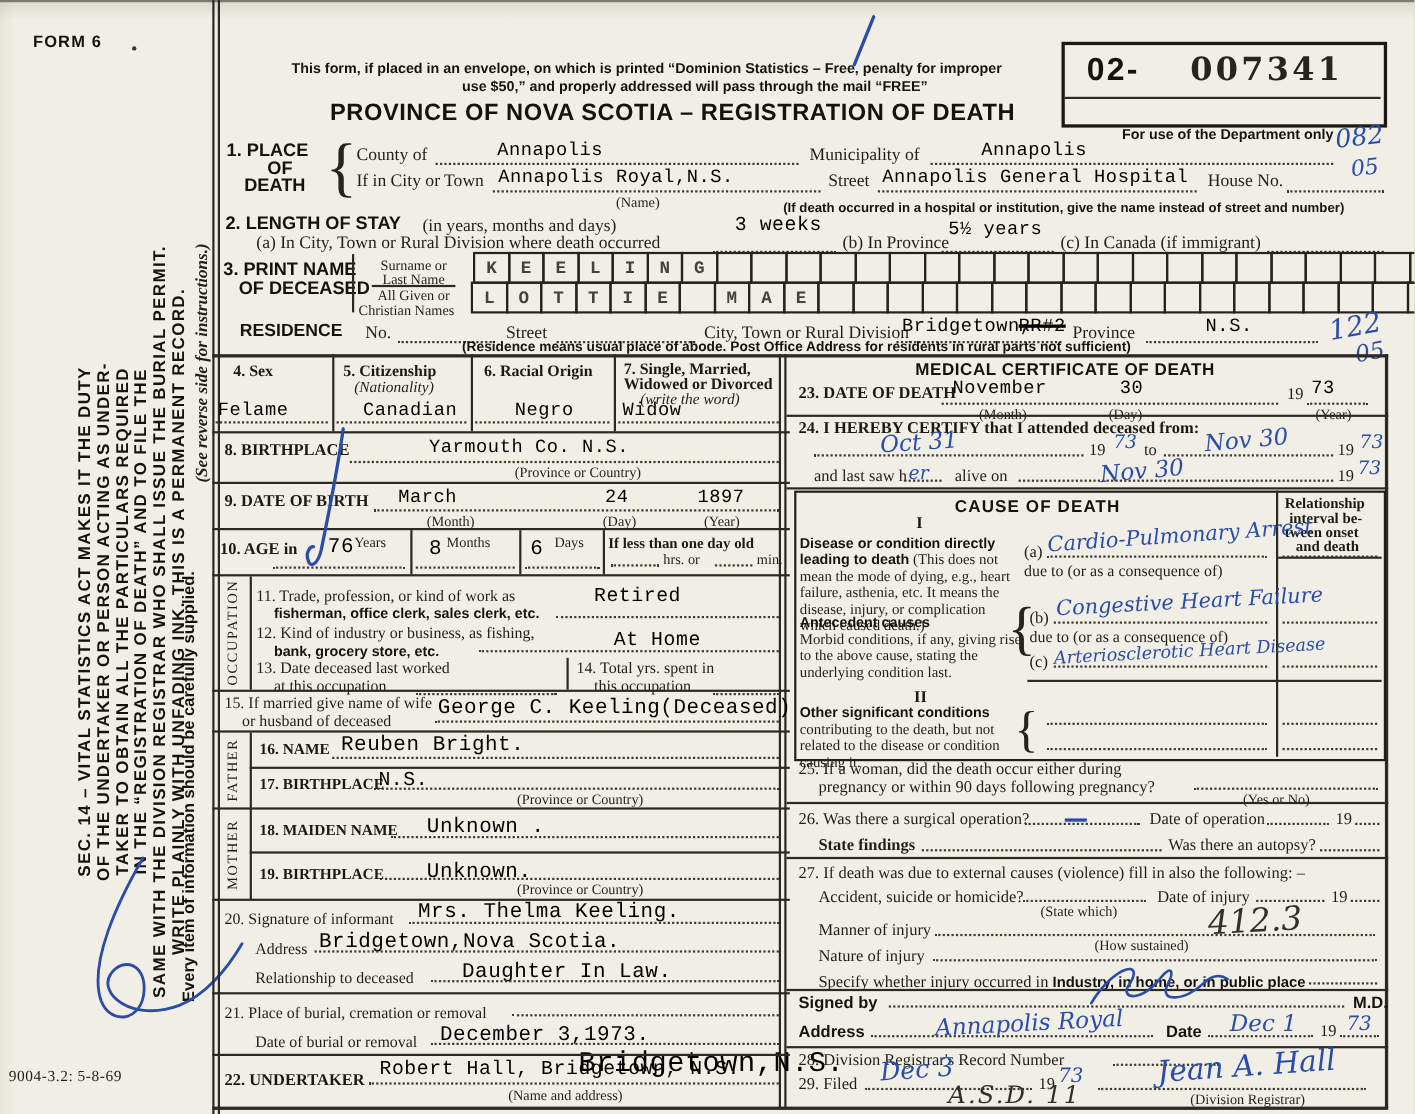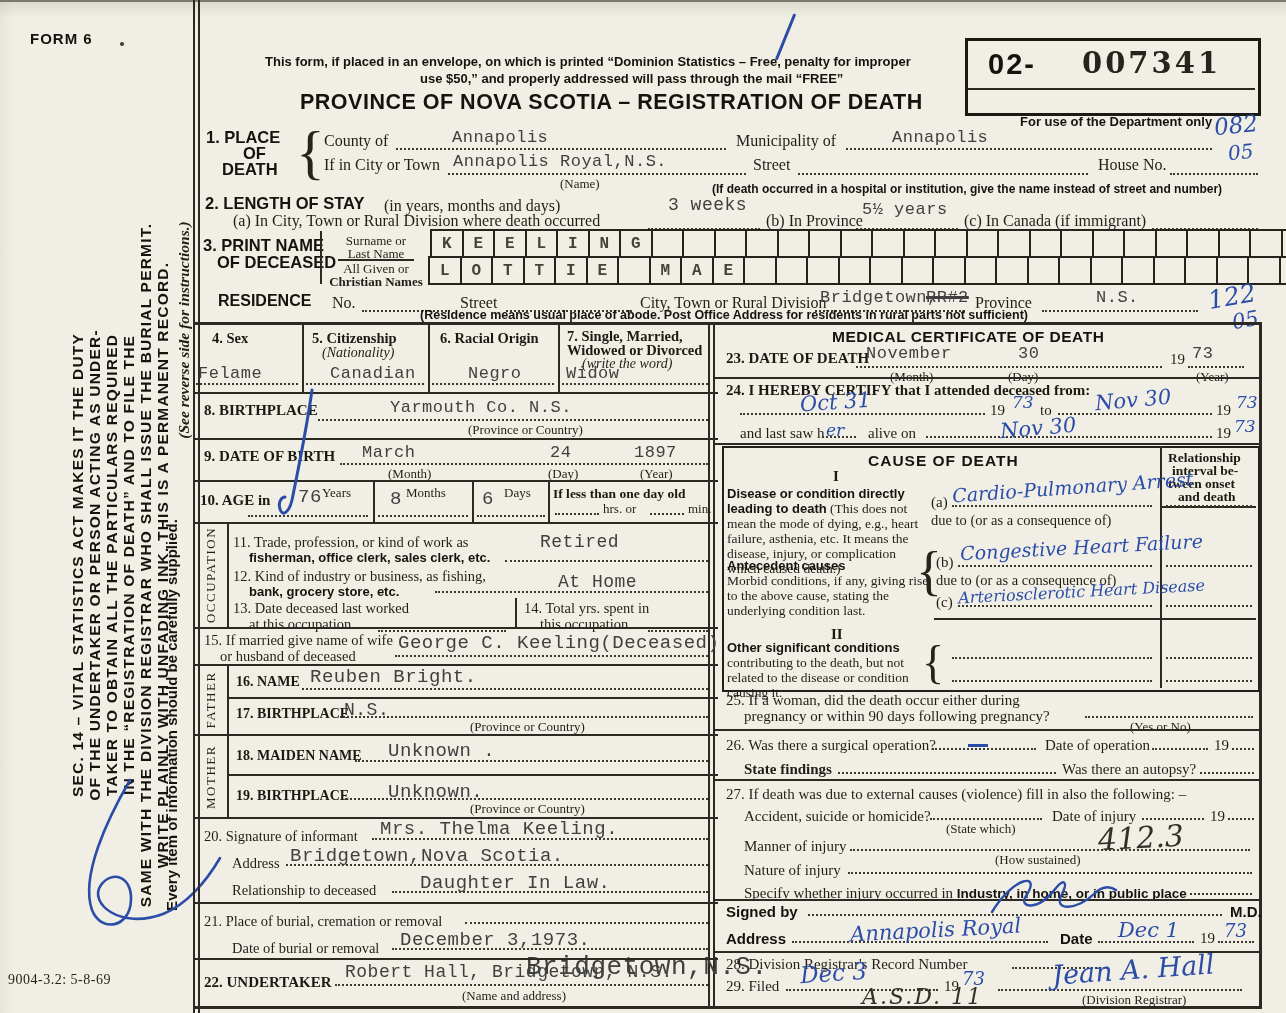--- a/index.html
+++ b/index.html
@@ -13,7 +13,7 @@
   .serb{font-family:"Liberation Serif",serif;font-weight:700;color:#1b1912;font-size:15px;}
   .seri{font-family:"Liberation Serif",serif;font-style:italic;color:#201e17;font-size:14px;}
   .sb{font-family:"Liberation Sans",sans-serif;font-weight:700;color:#14130d;}
-  .ty{font-family:"Liberation Mono","DejaVu Sans Mono",monospace;color:#404040;font-size:17px;letter-spacing:.5px;}
+  .ty{font-family:"Liberation Mono","DejaVu Sans Mono",monospace;color:#000000;font-size:17px;letter-spacing:.5px;}
   .hw{font-family:"DejaVu Serif",serif;font-style:italic;color:#2b4da8;}
   .hwk{font-family:"DejaVu Serif",serif;font-style:italic;color:#33302a;}
   .dl{position:absolute;height:0;border-bottom:2px dotted #3c392e;}

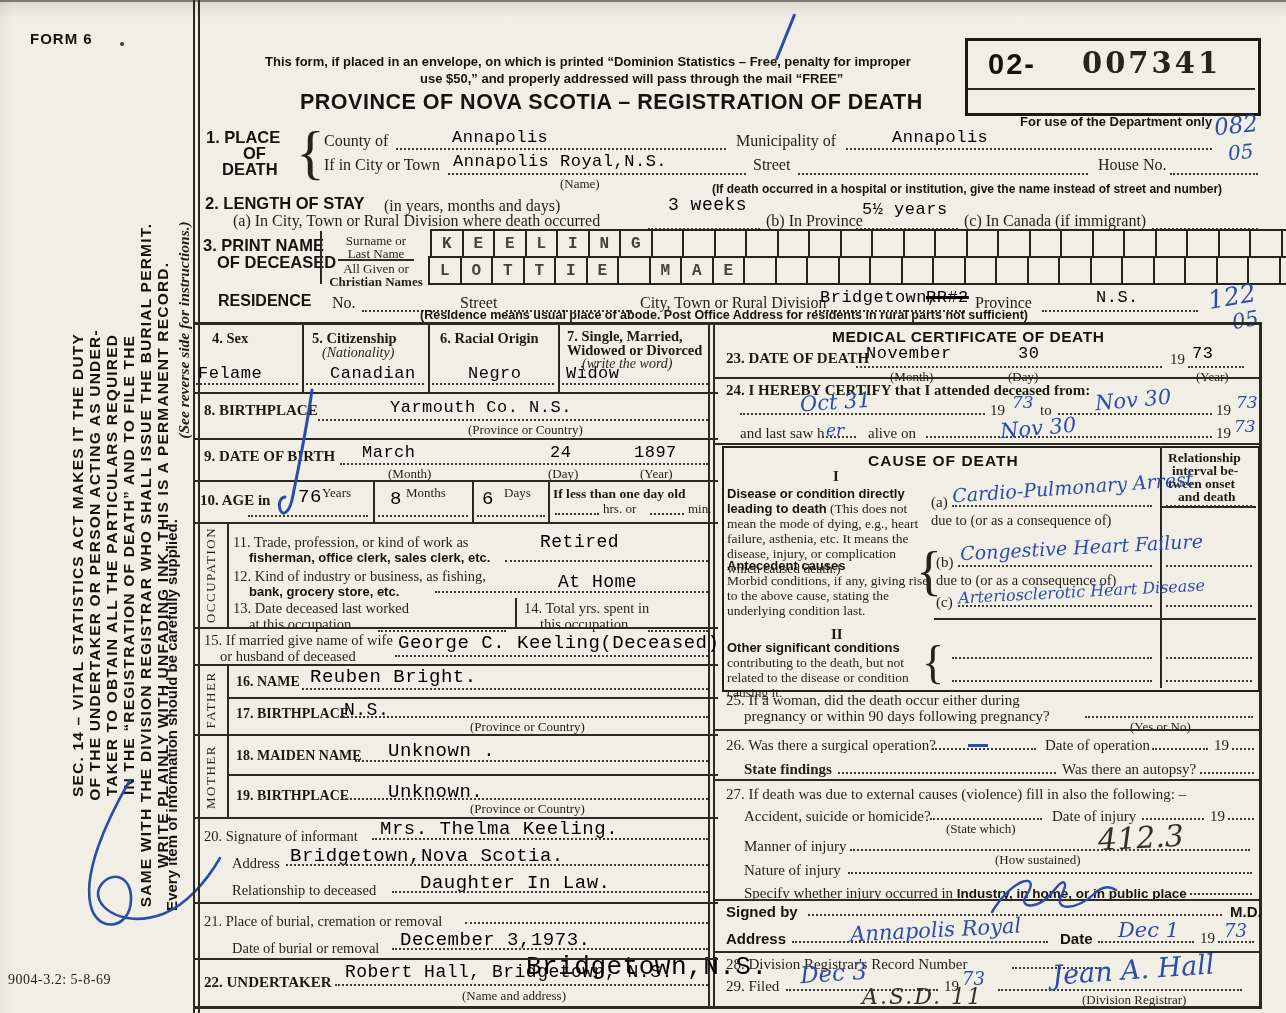--- a/index.html
+++ b/index.html
@@ -91,6 +91,7 @@
   <div class="ab ser sub" style="left:560px;top:176px;">(Name)</div>
   <div class="ab ser" style="left:753px;top:156px;font-size:16px;">Street</div>
   <i class="dl" style="left:798px;top:173px;width:290px;"></i>
+  <div class="ab ty" style="left:802px;top:152px;">Annapolis General Hospital</div>
   <div class="ab ser" style="left:1098px;top:156px;font-size:16px;">House No.</div>
   <i class="dl" style="left:1170px;top:173px;width:88px;"></i>
   <div class="ab sb" style="left:712px;top:182px;font-size:12px;">(If death occurred in a hospital or institution, give the name instead of street and number)</div>

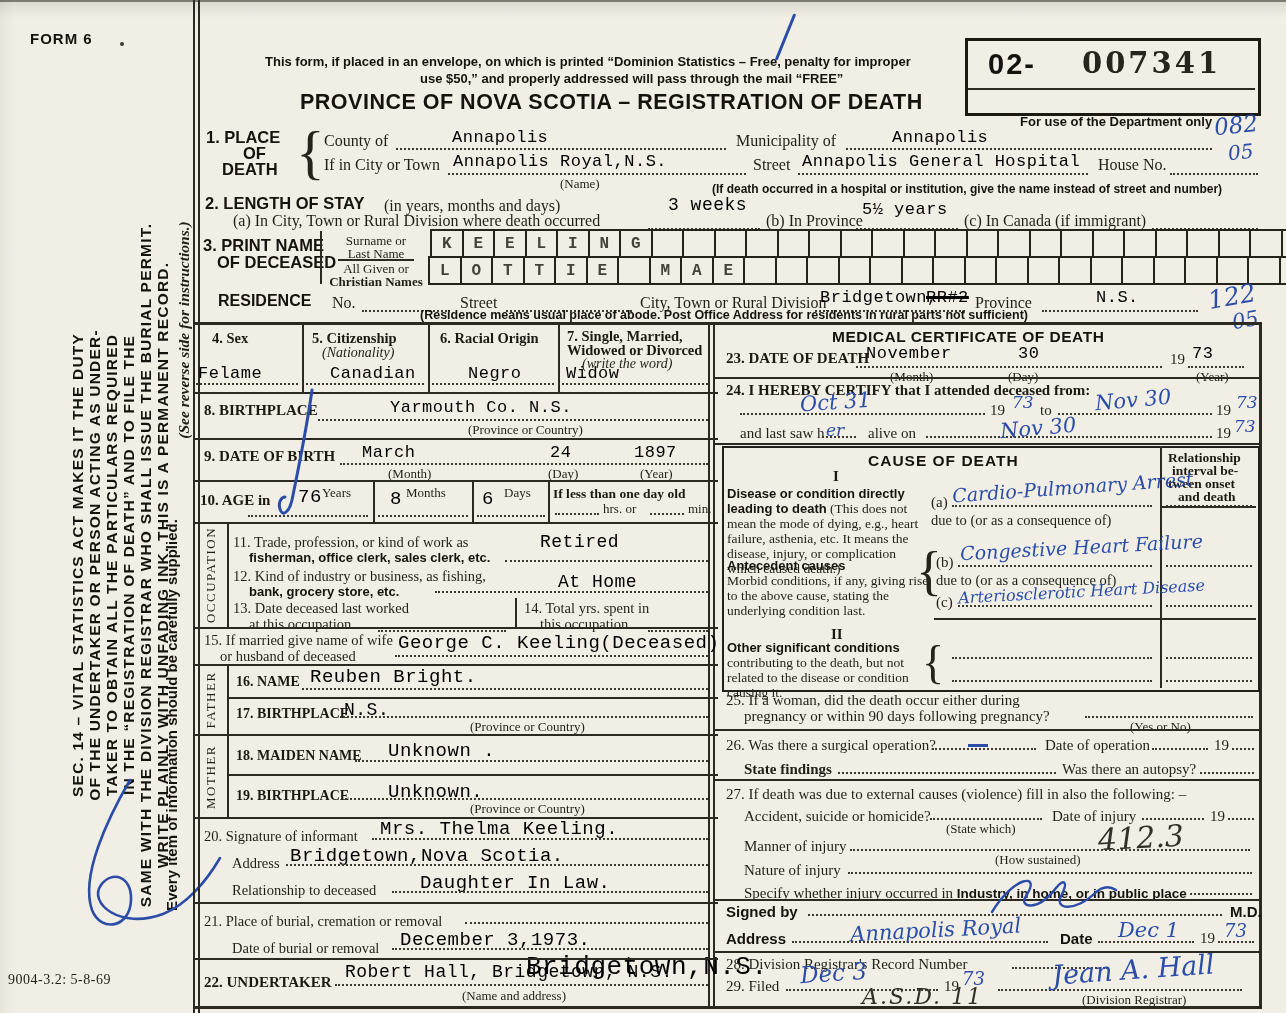--- a/index.html
+++ b/index.html
@@ -114,7 +114,7 @@
   <div class="ab ser sub" style="left:326px;top:246px;width:100px;text-align:center;">Last Name</div>
   <div class="sl" style="left:338px;top:259px;width:76px;height:1.5px;"></div>
   <div class="ab ser sub" style="left:326px;top:261px;width:100px;text-align:center;">All Given or</div>
-  <div class="ab ser sub" style="left:326px;top:274px;width:100px;text-align:center;font-weight:bold;">Christian Names</div>
+  <div class="ab ser sub" style="left:326px;top:274px;width:100px;">Christian Names</div>
   <div class="cellrow" style="left:430px;top:229px;">
       <span>K</span>
       <span>E</span>

